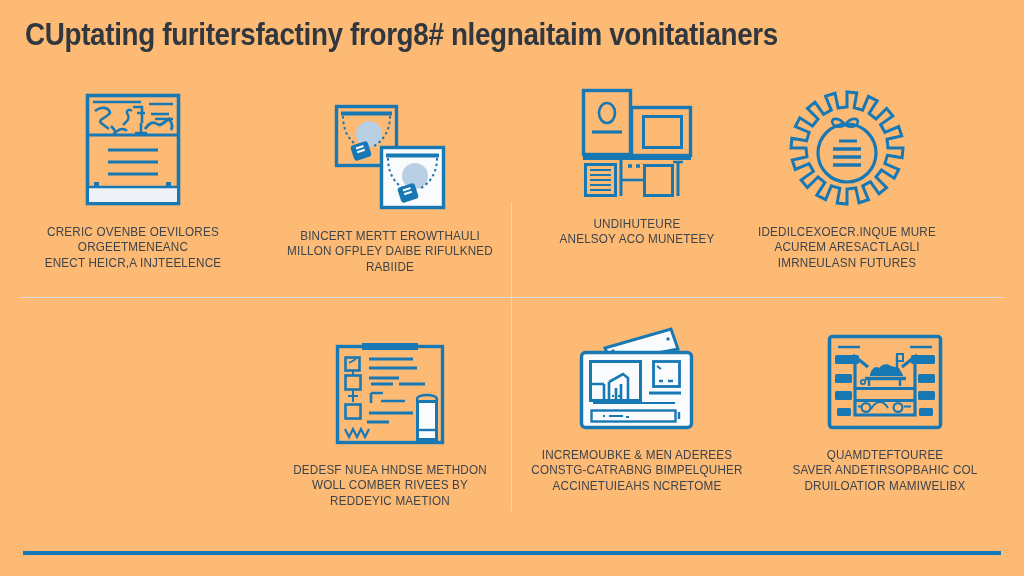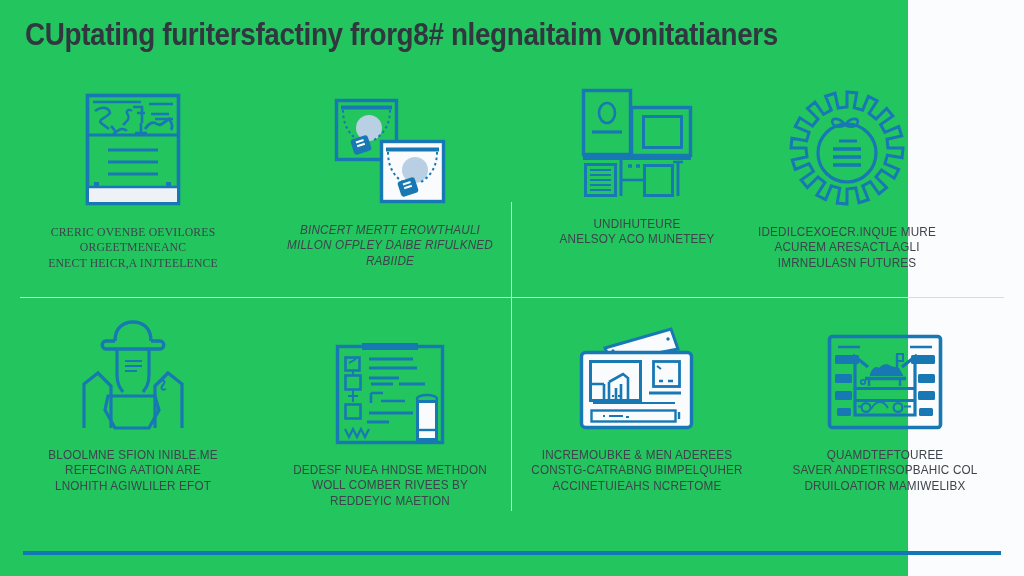--- a/index.html
+++ b/index.html
@@ -4,7 +4,7 @@
 <style>
   html,body{margin:0;padding:0;}
   body{width:1024px;height:576px;overflow:hidden;background:#fbfcfd;font-family:"Liberation Sans",sans-serif;}
-  .canvas{position:relative;width:908px;height:576px;background:#22c55e;}
+  .canvas{position:relative;width:1024px;height:576px;background:#fdba74;}
   .title{position:absolute;left:25px;top:17px;margin:0;font-size:32px;line-height:34px;font-weight:700;letter-spacing:-0.4px;color:#30373f;transform:scaleX(0.87);transform-origin:left center;white-space:nowrap;}
   .cell{position:absolute;width:246px;text-align:center;}
   .iconbox{display:flex;align-items:flex-end;justify-content:center;}

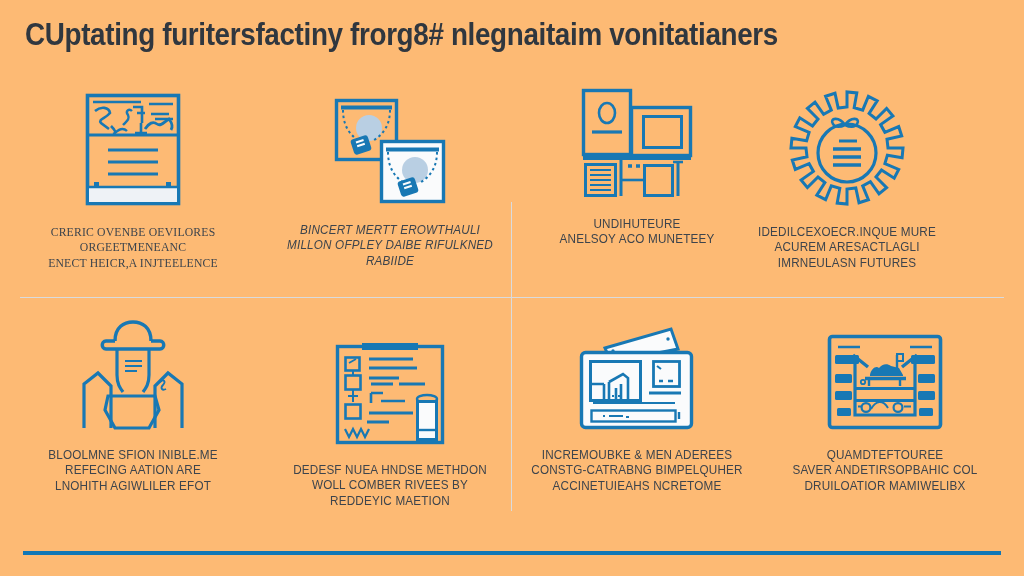--- a/index.html
+++ b/index.html
@@ -10,7 +10,7 @@
   .iconbox{display:flex;align-items:flex-end;justify-content:center;}
   .caption{white-space:pre-line;font-size:13px;line-height:15.4px;color:#3d444c;letter-spacing:0.2px;font-weight:400;transform:scaleX(0.9);transform-origin:center top;}
   
-  .c1{left:10px;top:88px;font-family:Liberation Serif, serif;}  .c2{left:267px;top:86px;font-style:italic;}  .c3{left:514px;top:80px;}  .c4{left:724px;top:88px;}
+  .c1{left:10px;top:88px;}  .c2{left:267px;top:86px;font-style:italic;}  .c3{left:514px;top:80px;}  .c4{left:724px;top:88px;}
   .c5{left:10px;top:318px;} .c6{left:267px;top:333px;} .c7{left:514px;top:318px;} .c8{left:762px;top:318px;}
   .r1 .iconbox{height:118px;}
   .r1 .caption{margin-top:18px;}

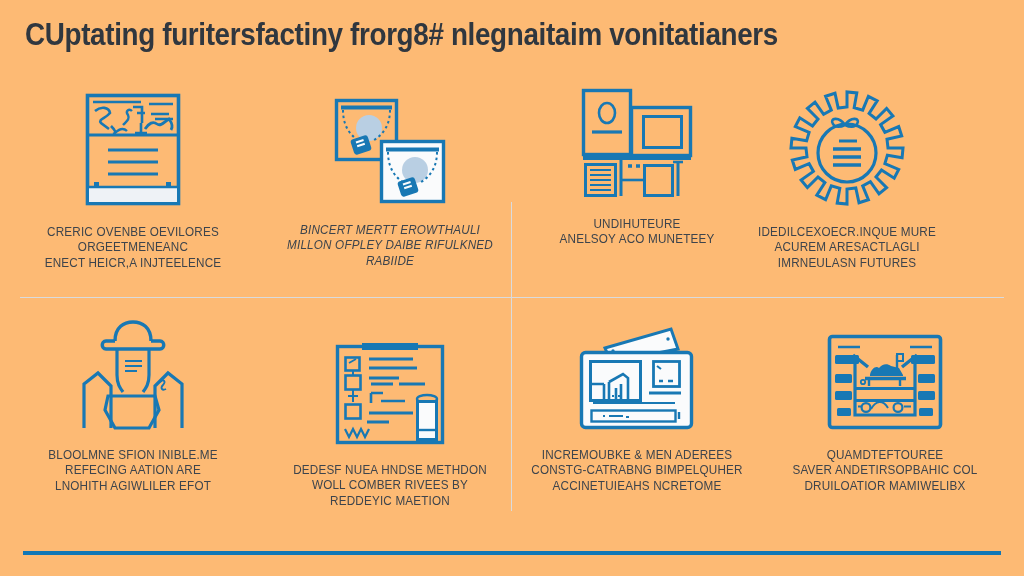--- a/index.html
+++ b/index.html
@@ -10,7 +10,7 @@
   .iconbox{display:flex;align-items:flex-end;justify-content:center;}
   .caption{white-space:pre-line;font-size:13px;line-height:15.4px;color:#3d444c;letter-spacing:0.2px;font-weight:400;transform:scaleX(0.9);transform-origin:center top;}
   
-  .c1{left:10px;top:88px;}  .c2{left:267px;top:86px;font-style:italic;}  .c3{left:514px;top:80px;}  .c4{left:724px;top:88px;}
+  .c1{left:10px;top:88px;}  .c2{left:267px;top:92px;}  .c3{left:514px;top:80px;}  .c4{left:724px;top:88px;}
   .c5{left:10px;top:318px;} .c6{left:267px;top:333px;} .c7{left:514px;top:318px;} .c8{left:762px;top:318px;}
   .r1 .iconbox{height:118px;}
   .r1 .caption{margin-top:18px;}

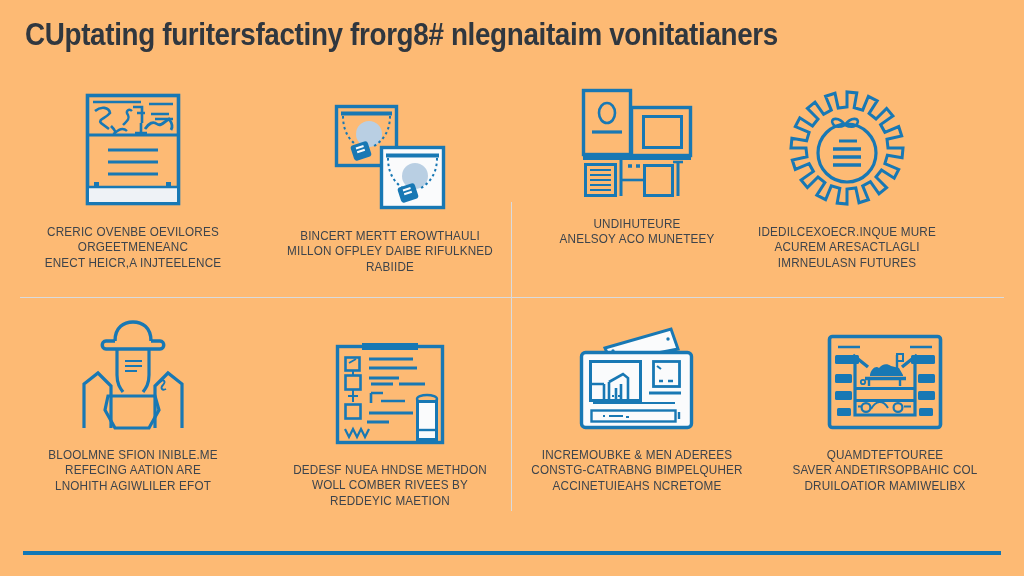--- a/index.html
+++ b/index.html
@@ -118,23 +118,6 @@
 IMRNEULASN FUTURES</div>
   </div>
 
-  <div class="cell r2 c5">
-    <div class="iconbox">
-      <svg width="116" height="110" viewBox="0 0 116 110" fill="none" stroke="#1878b4" stroke-width="3">
-        <path d="M40,21 C40,7 49,2 58,2 C67,2 76,7 76,21" stroke-width="3.4"></path>
-        <path d="M40,21 H31 C26,21 26,29 31,29 L85,29 C90,29 90,21 85,21 H76" stroke-width="3.4"></path>
-        <path d="M42,29 V55 C42,64 45,68 48,72 M74,29 V55 C74,64 71,68 68,72" stroke-width="3.2"></path>
-        <path d="M50,41 h17 M50,46 h17 M50,51 h12" stroke-width="2.2"></path>
-        <path d="M33,76 L80,76 L84,90 L74,108 L40,108 L30,90 Z" stroke-width="3.2"></path>
-        <path d="M9,108 V64 L23,53 L36,66 V108" stroke-width="3.2"></path>
-        <path d="M107,108 V64 L93,53 L80,66 V108" stroke-width="3.2"></path>
-        <path d="M85,62 c4,-4 6,0 3,3 c-3,3 -1,6 3,4" stroke-width="1.8"></path>
-      </svg>
-    </div>
-    <div class="caption">BLOOLMNE SFION INIBLE.ME
-REFECING AATION ARE
-LNOHITH AGIWLILER EFOT</div>
-  </div>
 
   <div class="cell r2 c6">
     <div class="iconbox">

